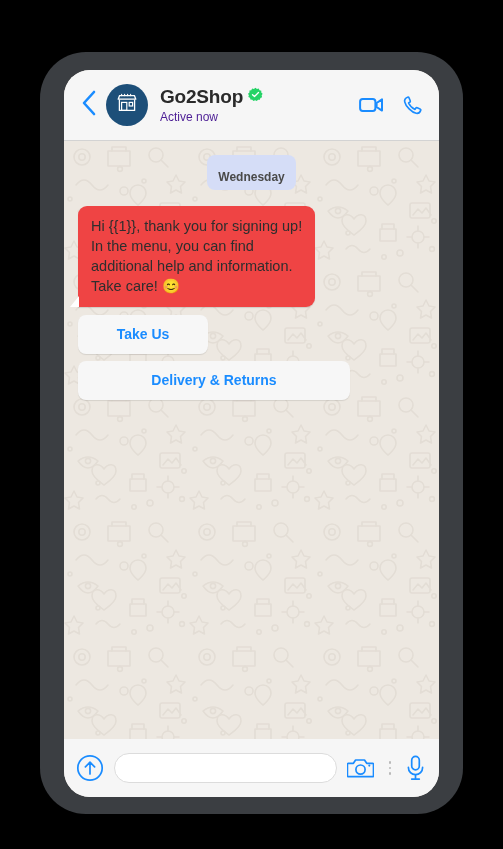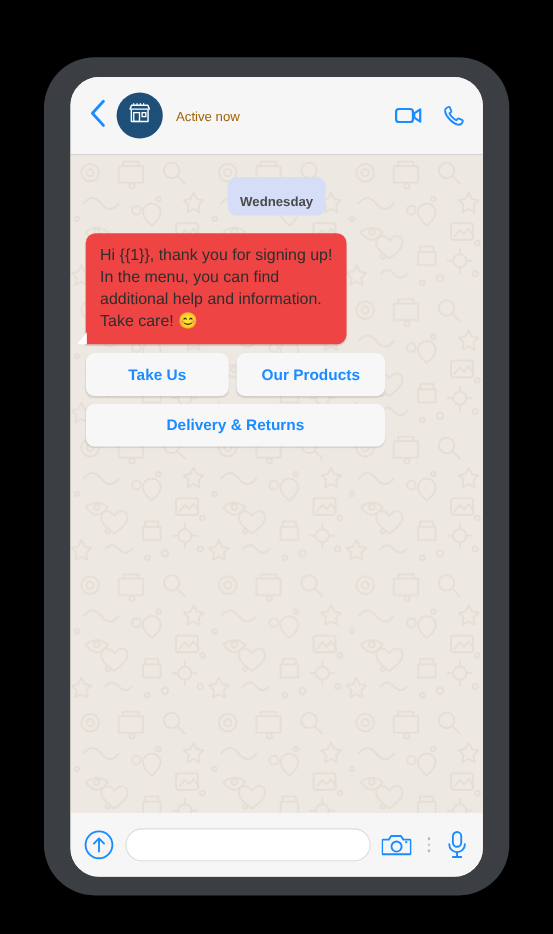--- a/index.html
+++ b/index.html
@@ -263,6 +263,19 @@
       </div>
 
       <div class="header-text">
+        <div class="title-row">
+          <div class="chat-title">Go2Shop</div>
+          <span>
+            <svg width="15" height="15" viewBox="0 0 24 24">
+              <path fill="#25D366" d="M12 1.2 L14.3 3.1 L17.2 2.5 L18.4 5.2 L21.3 5.9 L21.2 8.9
+                       L23.4 10.9 L21.8 13.4 L22.6 16.3 L19.8 17.4 L19.1 20.3 L16.1 20.3
+                       L14 22.5 L11.4 21.2 L8.8 22.4 L6.8 20.2 L3.8 20.1 L3.2 17.2
+                       L0.5 16 L1.4 13.2 L0 10.6 L2.3 8.7 L2.3 5.7 L5.2 5.1 L6.6 2.5
+                       L9.4 3.2 Z"></path>
+              <path d="M7.2 12.3 L10.4 15.3 L16.8 8.9" stroke="#FFFFFF" stroke-width="2.1" fill="none" stroke-linecap="round" stroke-linejoin="round"></path>
+            </svg>
+          </span>
+        </div>
         <div class="chat-status">Active now</div>
       </div>
 

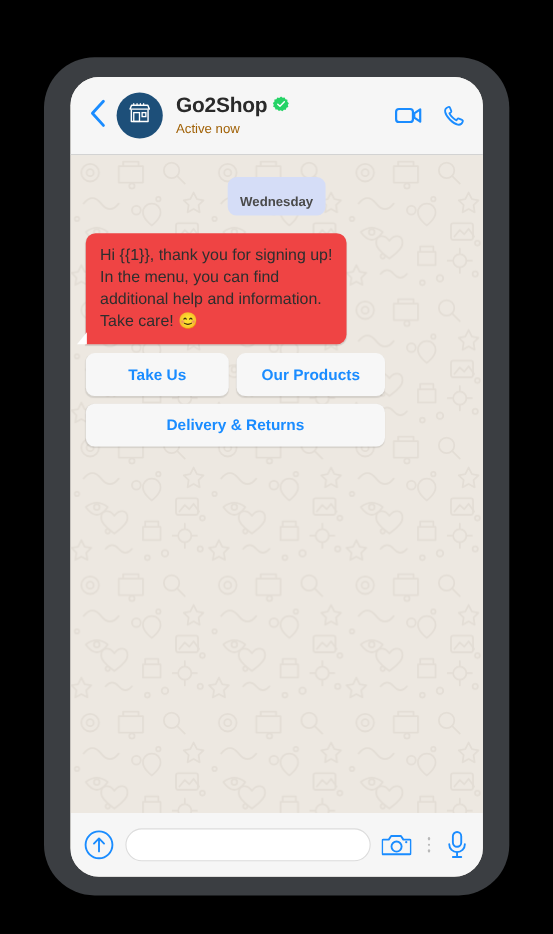--- a/index.html
+++ b/index.html
@@ -91,7 +91,7 @@
   }
   .chat-status {
     font-size: 12px;
-    color: #a16207;
+    color: #4c1d95;
     line-height: 16px;
     margin-top: 1px;
   }

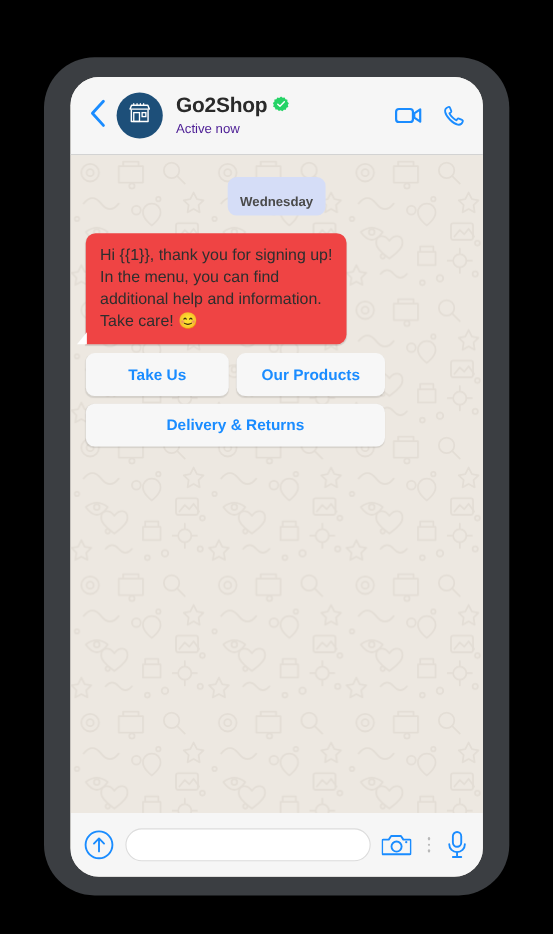--- a/index.html
+++ b/index.html
@@ -135,7 +135,6 @@
     padding: 16px 11px 6px 11px;
     border-radius: 8px;
     line-height: 13px;
-    margin-top: 6px;
   }
 
   .msg-row { display: flex; }

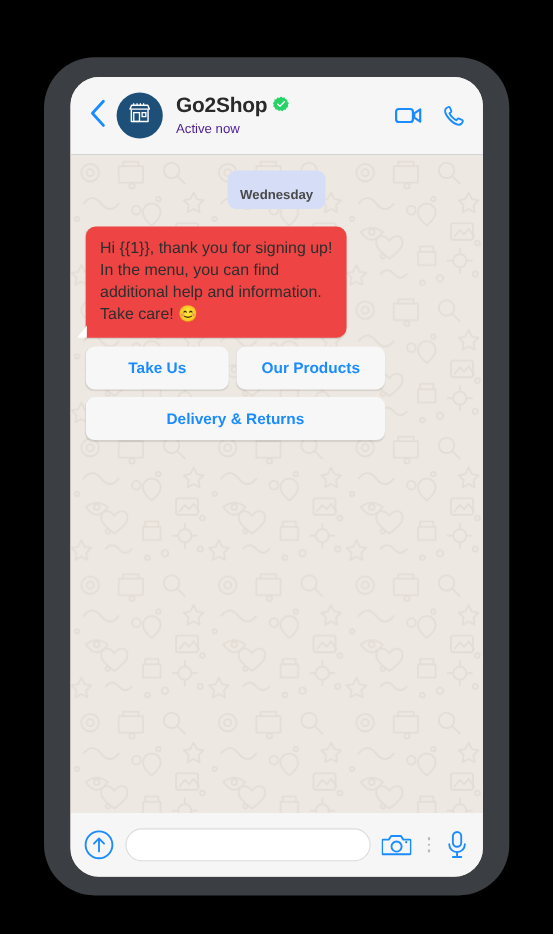--- a/index.html
+++ b/index.html
@@ -357,7 +357,6 @@
         <div class="quick-replies">
           <div class="qr-row">
             <div class="qr-btn half-a">Take Us</div>
-            <div class="qr-btn half-b">Our Products</div>
           </div>
           <div class="qr-row">
             <div class="qr-btn full">Delivery &amp; Returns</div>

